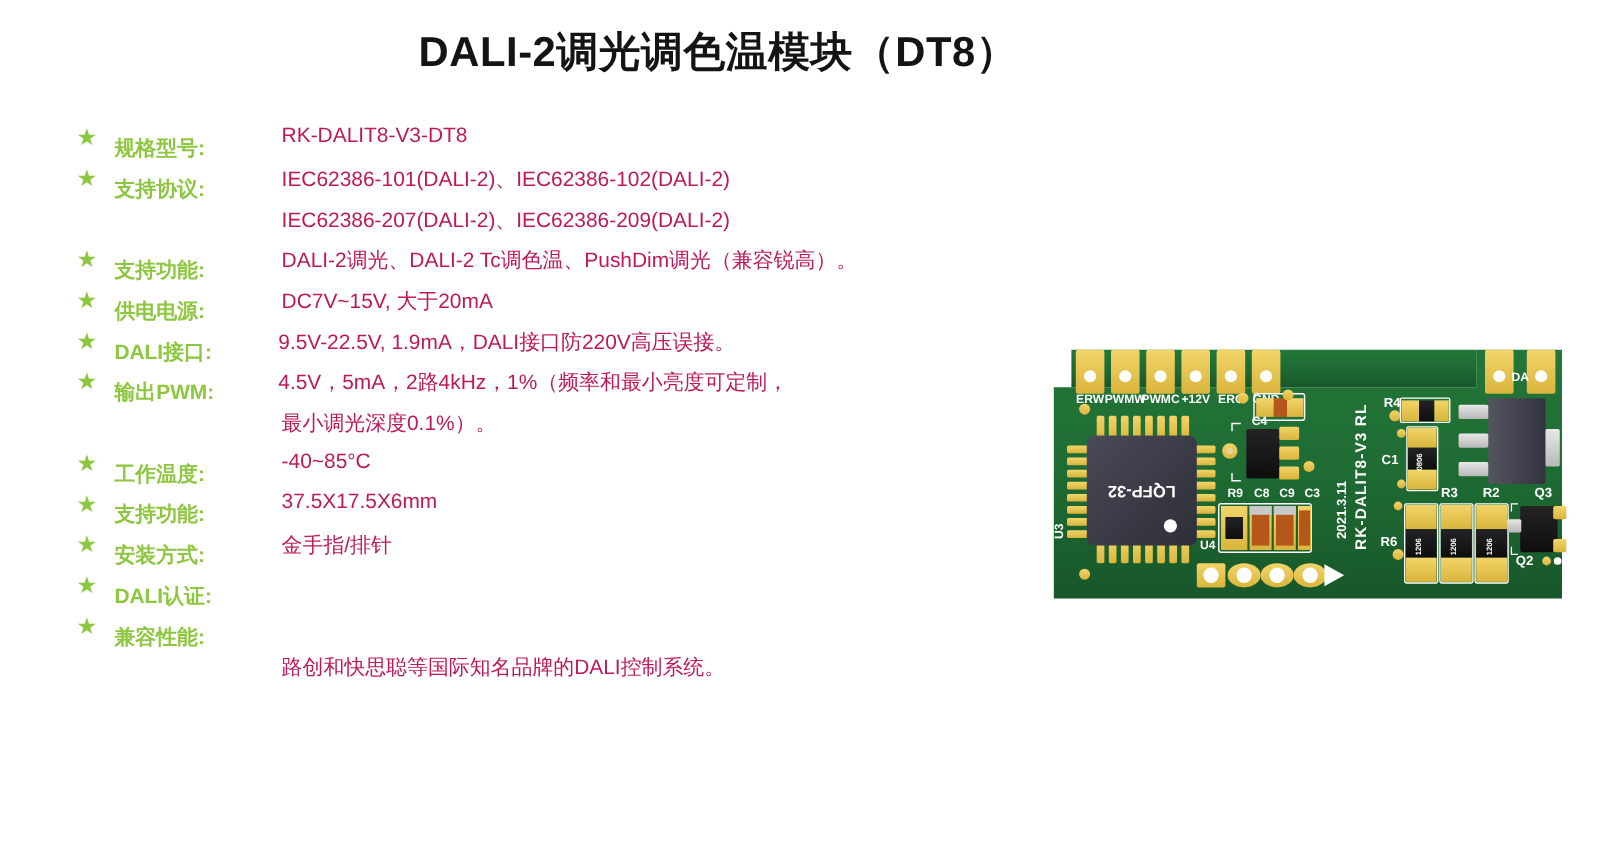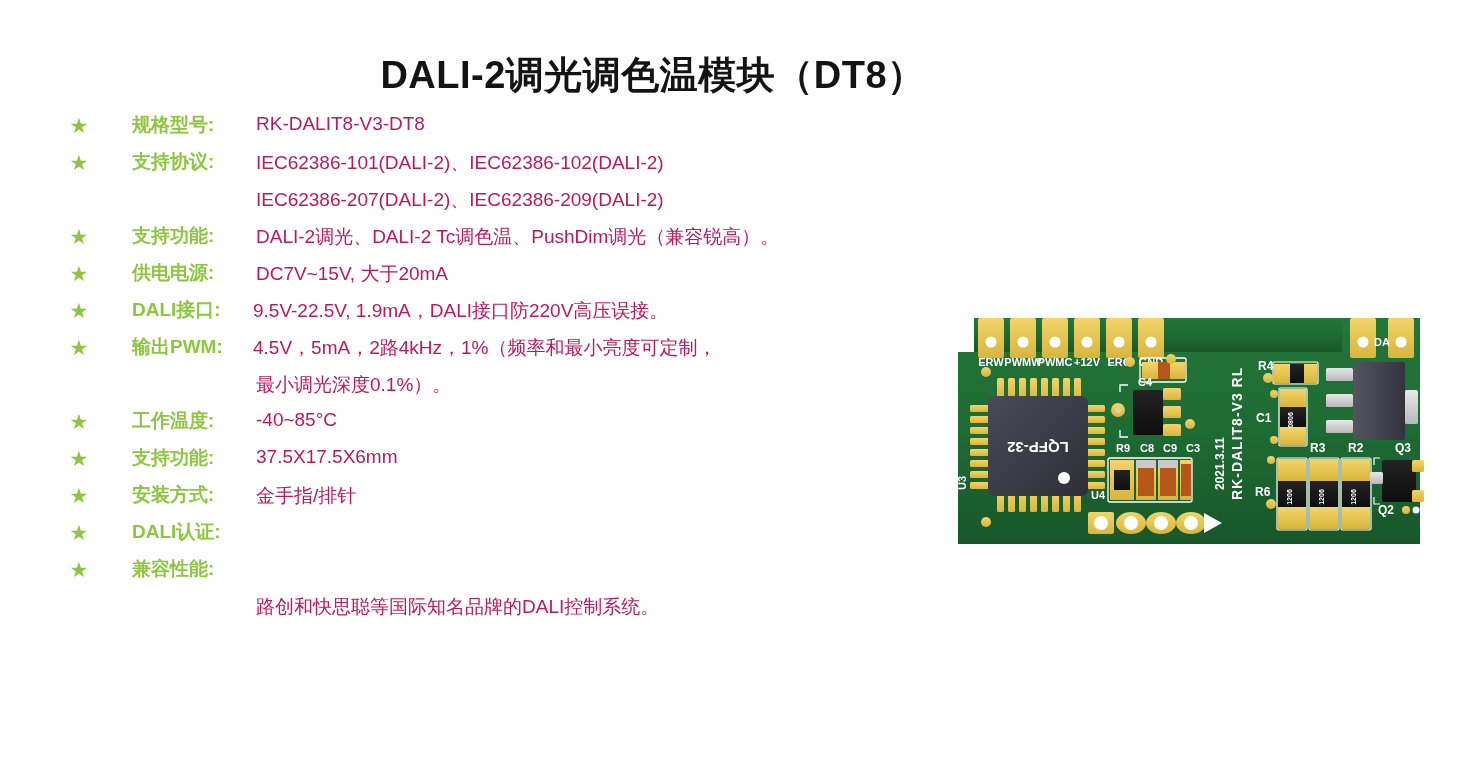--- a/index.html
+++ b/index.html
@@ -17,7 +17,6 @@
     text-align: center;
     font-size: 38px; font-weight: bold; color: #141414;
     letter-spacing: 0.5px;
-    margin-top: 28px;
   }
 
   

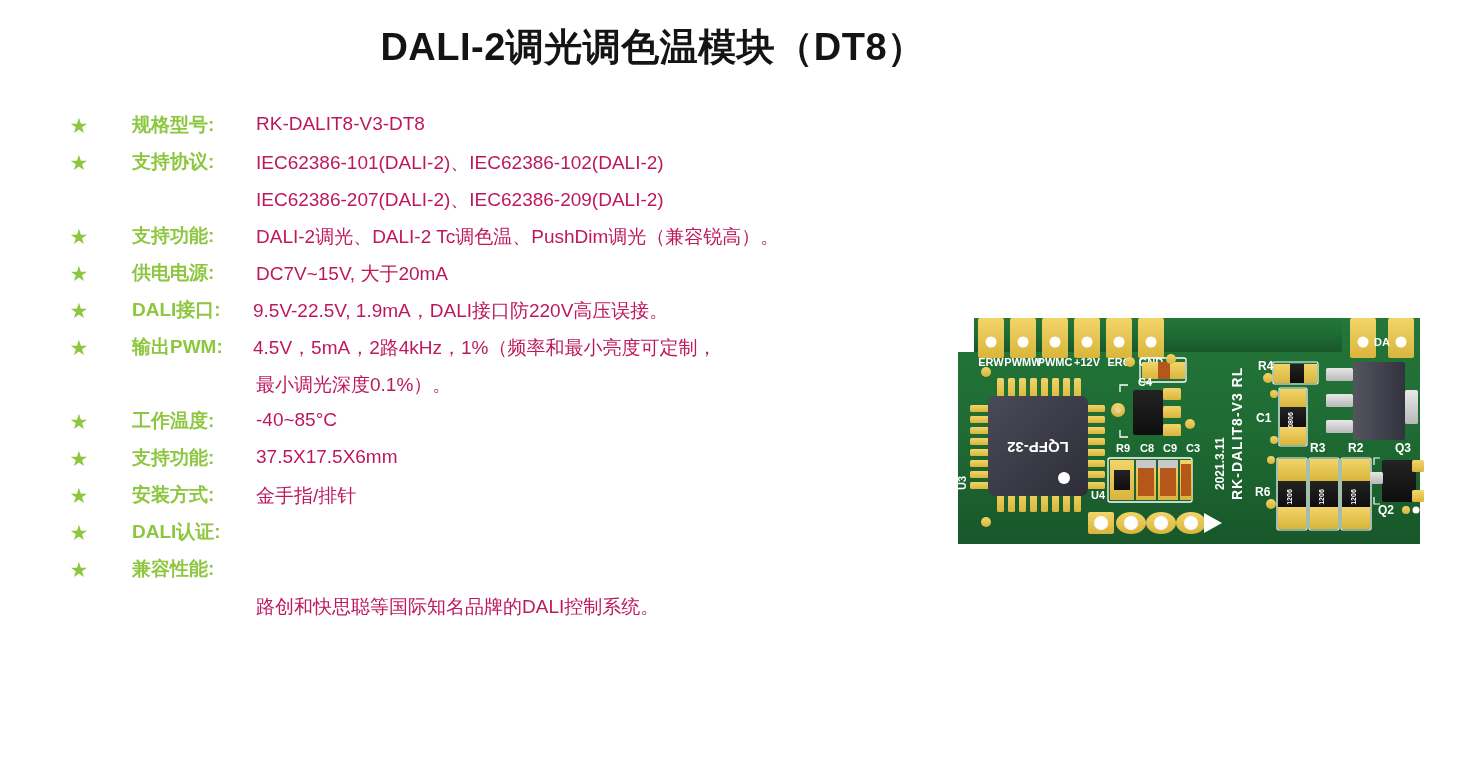--- a/index.html
+++ b/index.html
@@ -28,10 +28,9 @@
     font-size: 21px; color: #8DC63F; text-align: center;
   }
   .label {
-    position: absolute; left: 36px; top: 0;
+    position: absolute; left: 36px; top: 10px;
     font-size: 19px; font-weight: bold; color: #8DC63F;
     white-space: nowrap;
-    margin-left: 28px;
   }
   .value {
     position: absolute; left: 188px; top: 1px;

